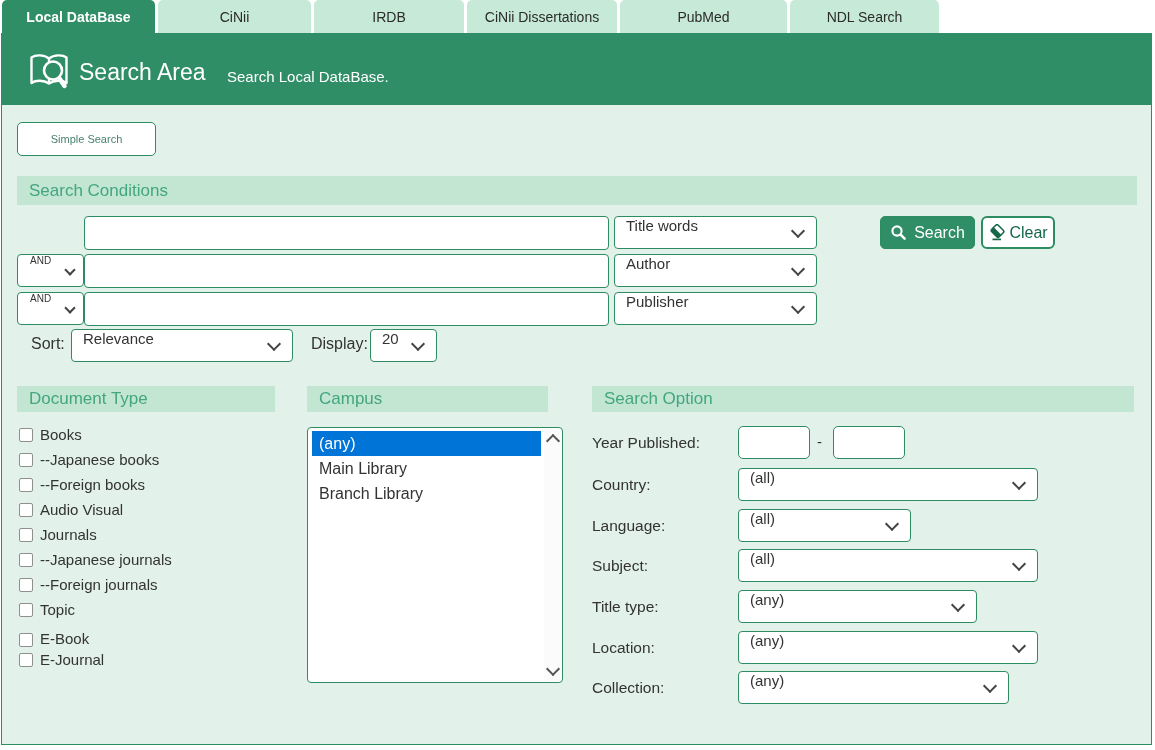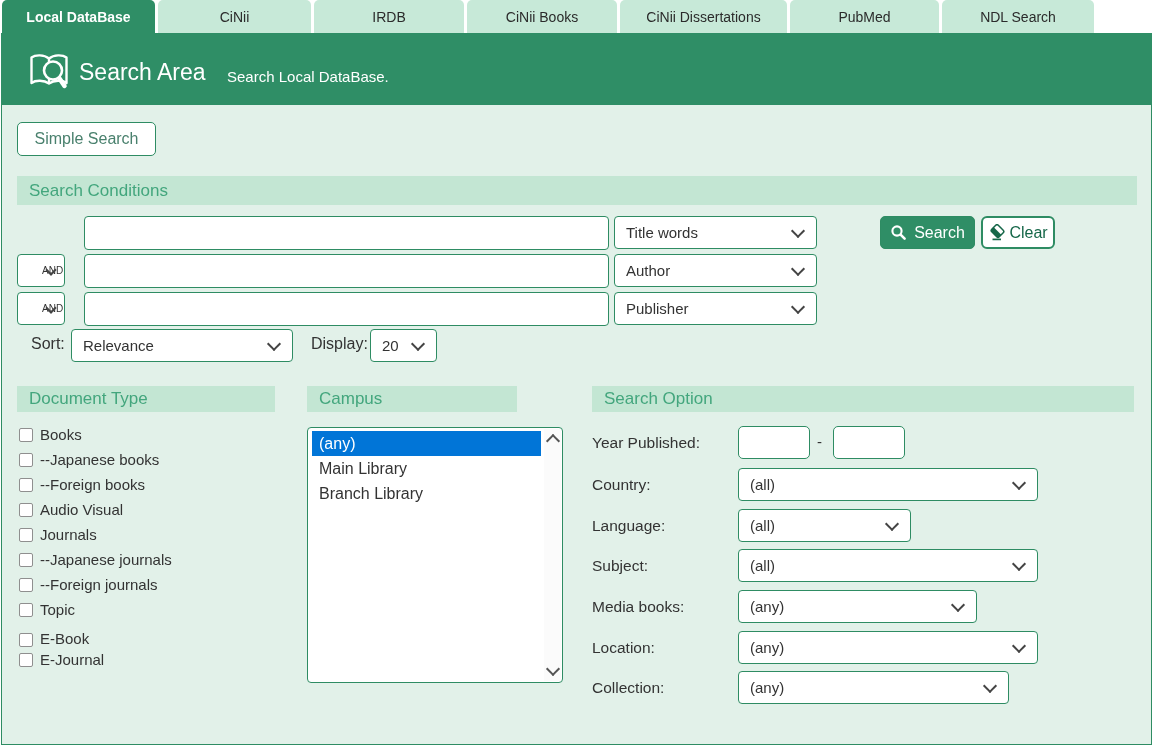--- a/index.html
+++ b/index.html
@@ -97,7 +97,6 @@
     <div class="tab tab-active">Local DataBase</div>
     <div class="tab">CiNii</div>
     <div class="tab">IRDB</div>
-    <div class="tab">CiNii Books</div>
     <div class="tab">CiNii Dissertations</div>
     <div class="tab">PubMed</div>
     <div class="tab">NDL Search</div>

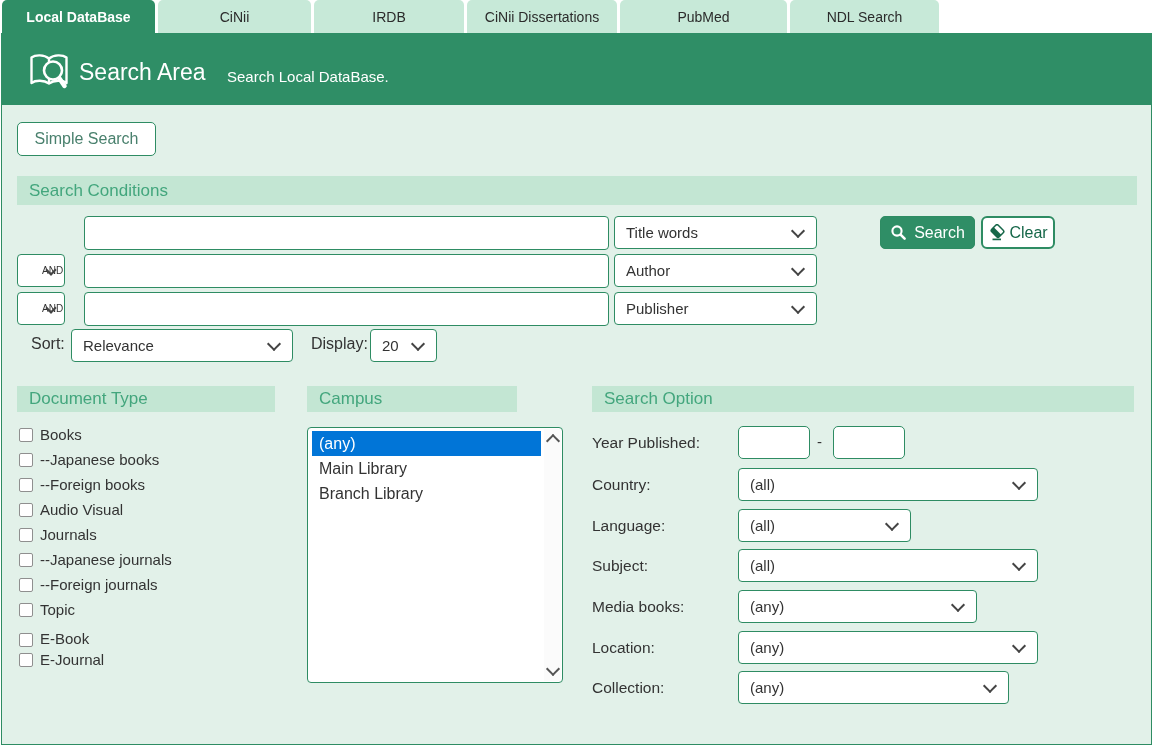--- a/index.html
+++ b/index.html
@@ -27,7 +27,7 @@
   .band-sub{position:absolute;left:226px;top:35px;font-size:15px;color:#fff;}
   
   .btn{box-sizing:border-box;position:absolute;display:flex;align-items:center;
-       justify-content:center;border-radius:5px;font-size:16px;cursor:pointer;}
+       justify-content:center;border-radius:5px;font-size:11px;cursor:pointer;}
   .btn-simple{left:15px;top:89px;width:139px;height:34px;background:#fff;
               border:1px solid #2e8c63;color:#49806d;}
   .btn-advanced{left:156px;top:89px;width:110px;height:34px;background:#3ab07e;

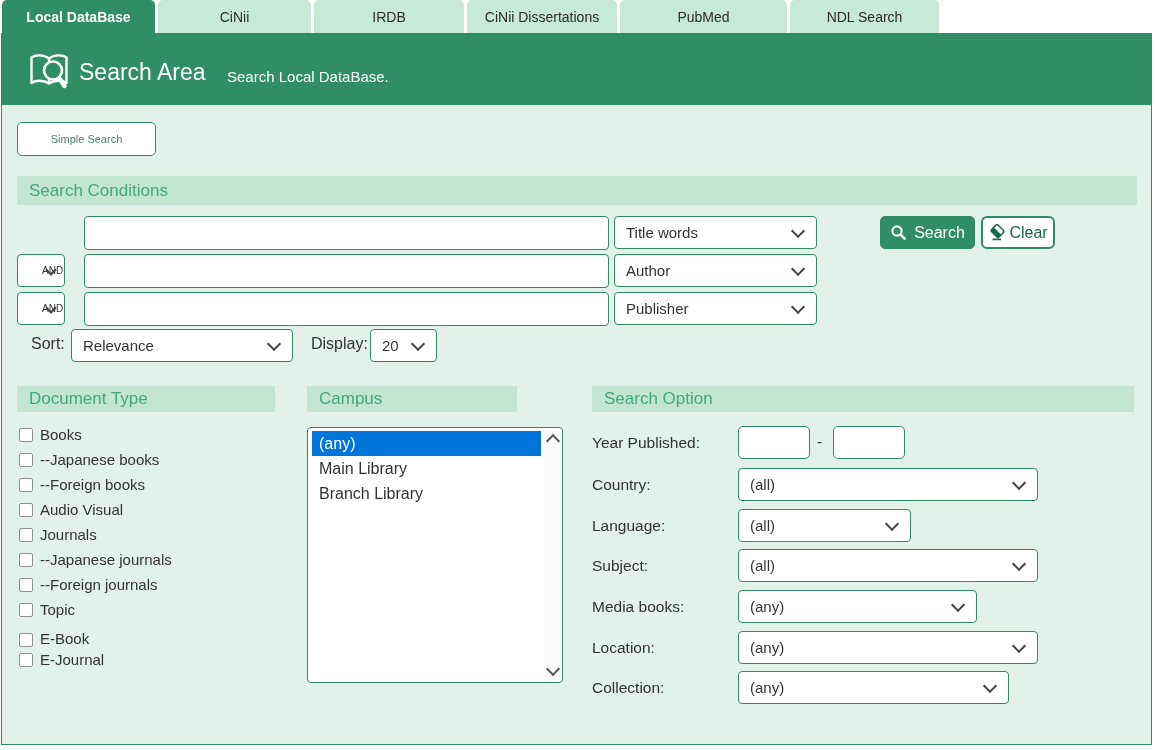--- a/index.html
+++ b/index.html
@@ -44,7 +44,7 @@
   .text-input{box-sizing:border-box;position:absolute;height:34px;background:#fff;
               border:1px solid #2e8c63;border-radius:4px;}
   .sel{box-sizing:border-box;position:absolute;height:33px;background:#fff;
-       border:1px solid #2e8c63;border-radius:4px;display:flex;align-items:center;
+       border:1px solid #2e8c63;border-radius:4px;display:flex;
        padding-left:11px;font-size:15px;color:#333;cursor:pointer;}
   .chev{position:absolute;right:13px;top:50%;width:8px;height:8px;margin-top:-7px;
         border-right:2px solid #444;border-bottom:2px solid #444;transform:rotate(45deg);}

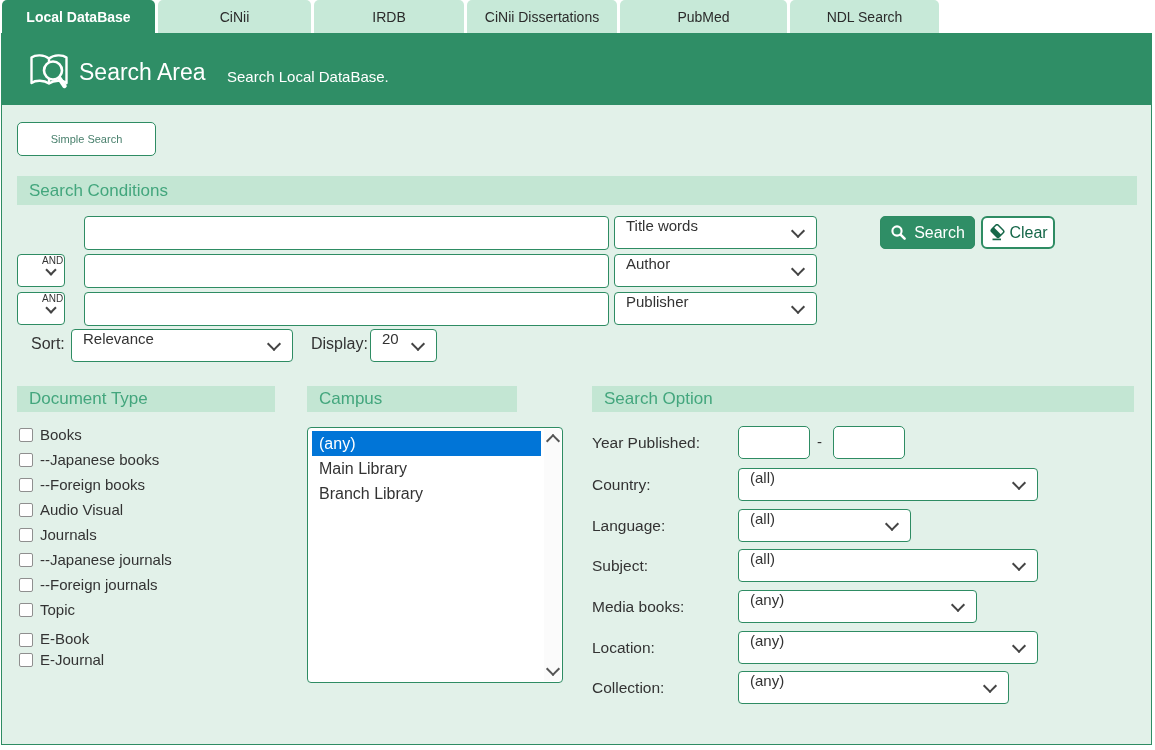--- a/index.html
+++ b/index.html
@@ -48,7 +48,7 @@
        padding-left:11px;font-size:15px;color:#333;cursor:pointer;}
   .chev{position:absolute;right:13px;top:50%;width:8px;height:8px;margin-top:-7px;
         border-right:2px solid #444;border-bottom:2px solid #444;transform:rotate(45deg);}
-  .and-sel{left:15px;width:48px;font-size:10px;padding-left:24px;}
+  .and-sel{left:15px;width:67px;font-size:10px;padding-left:12px;}
   .and-sel .chev{right:9px;width:6px;height:6px;margin-top:-5px;}
   .cond-input{left:82px;width:525px;}
   .field-sel{left:612px;width:203px;}

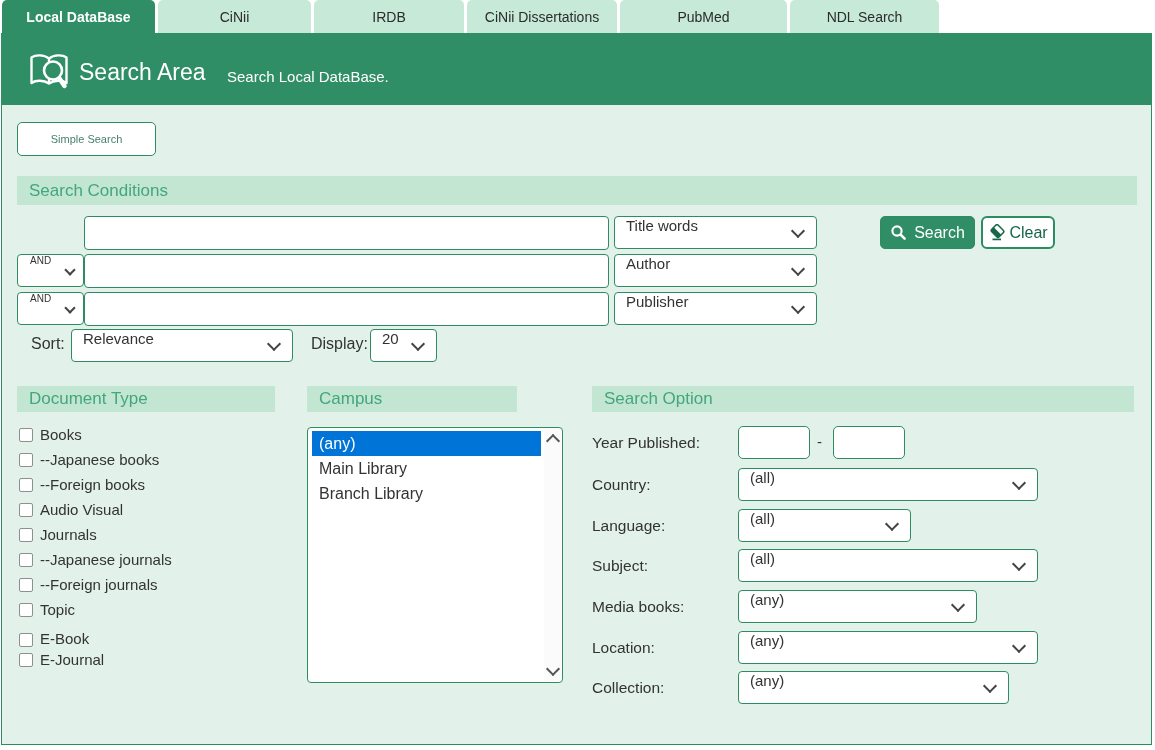--- a/index.html
+++ b/index.html
@@ -37,7 +37,7 @@
           font-size:17px;padding-left:12px;display:flex;align-items:center;}
   .sec-conditions{left:15px;top:143px;width:1120px;height:29px;}
   .sec-doctype{left:15px;top:353px;width:258px;height:26px;}
-  .sec-campus{left:305px;top:353px;width:210px;height:26px;}
+  .sec-campus{left:305px;top:353px;width:241px;height:26px;}
   .sec-searchopt{left:590px;top:353px;width:542px;height:26px;}
   
   .cond-row{position:absolute;left:0;height:34px;}

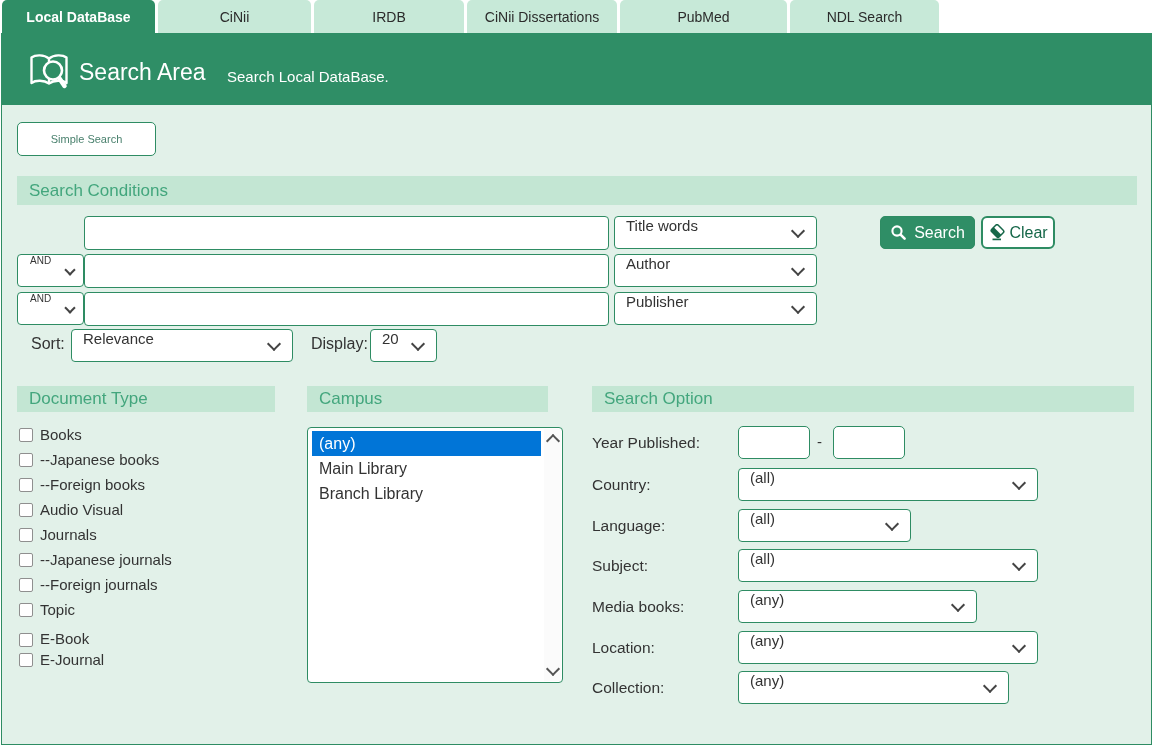--- a/index.html
+++ b/index.html
@@ -271,7 +271,7 @@
         </div>
       </div>
       <div class="opt-row opt-row-media" style="top: 557px;">
-        <span class="opt-lbl" style="top:8px;">Media books:</span>
+        <span class="opt-lbl" style="top:8px;">Title type:</span>
         <div class="sel opt-sel" style="width:239px;">
           <span>(any)</span>
           <span class="chev"></span>

